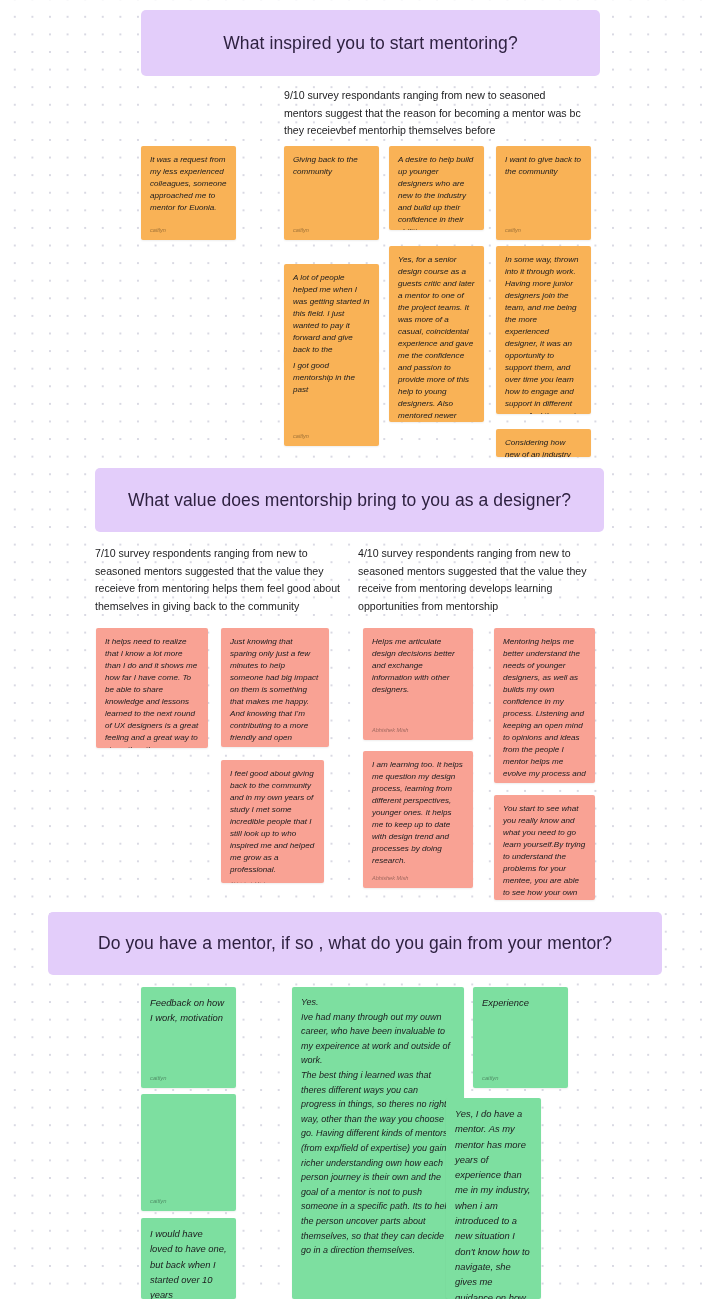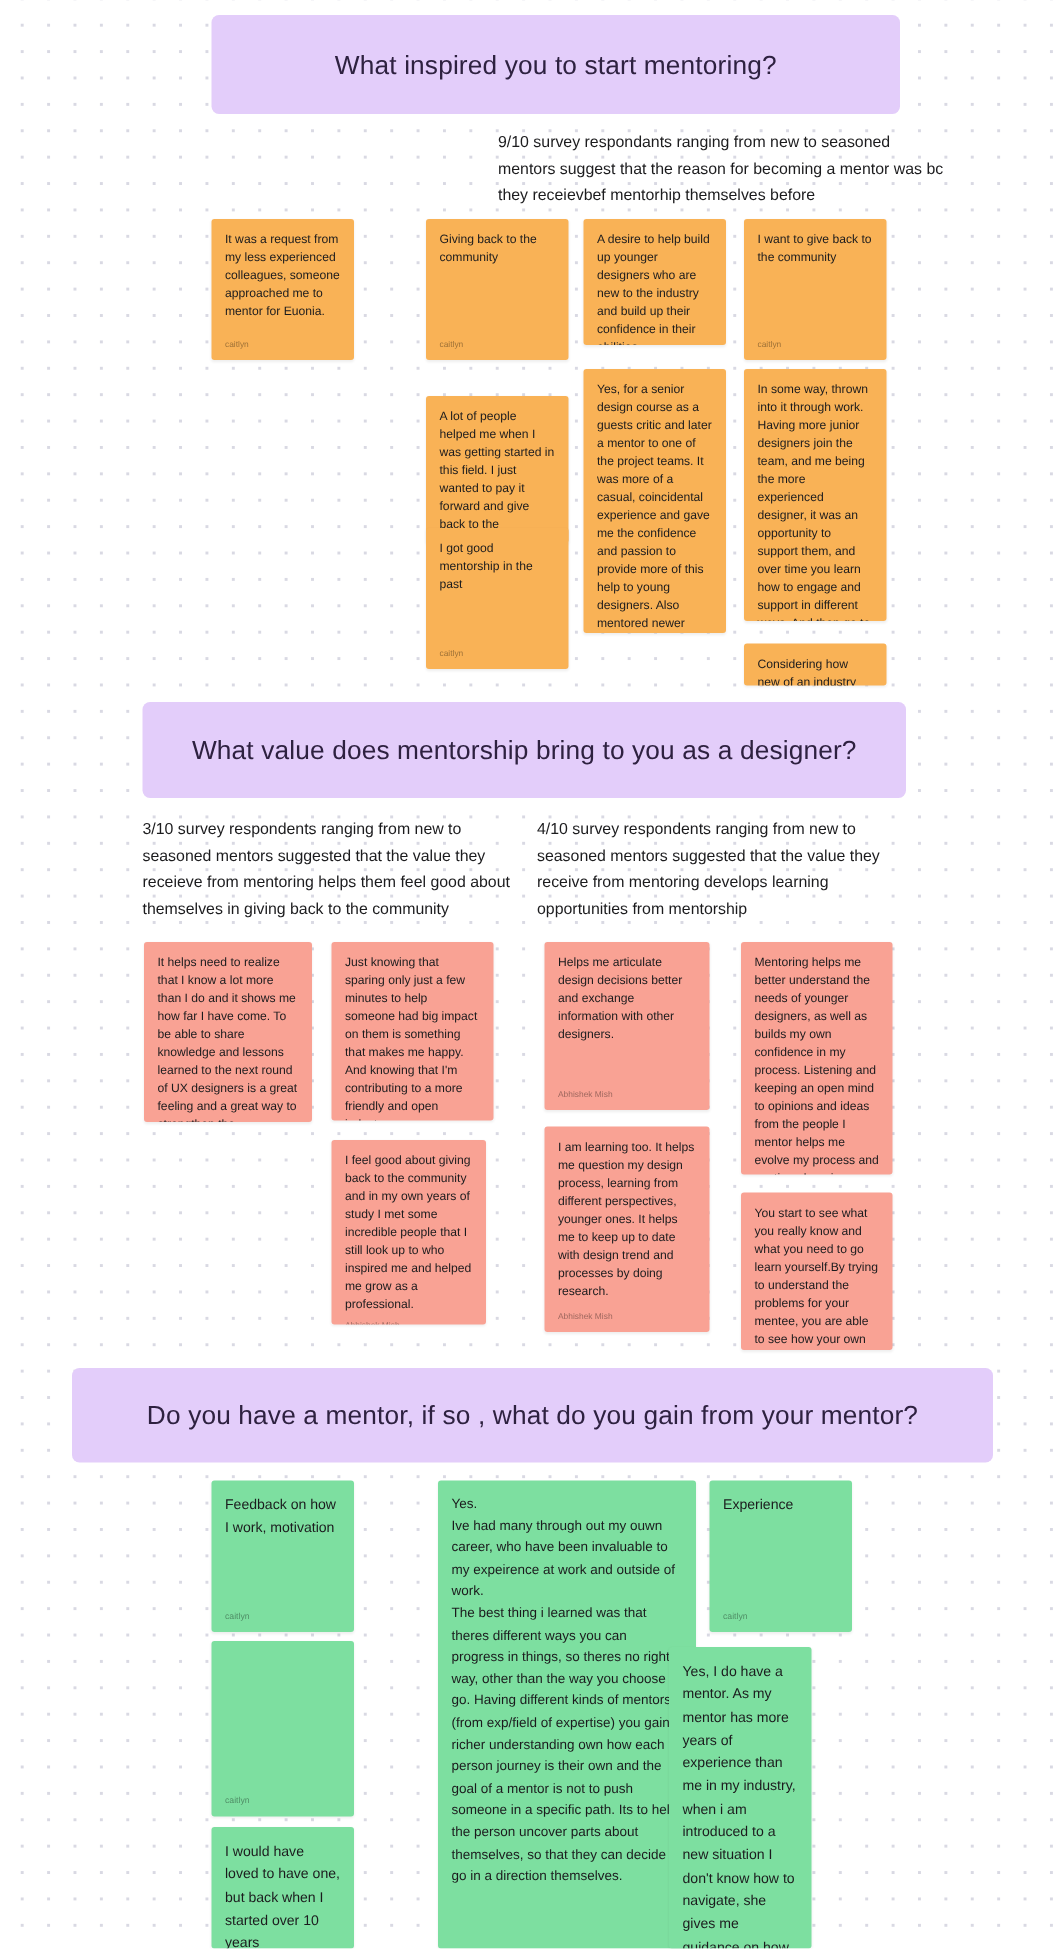--- a/index.html
+++ b/index.html
@@ -87,7 +87,7 @@
     <span class="band-title">What inspired you to start mentoring?</span>
   </div>
 
-  <div class="para" style="left:284px; top:87px; width:300px;margin-left:48px;">9/10 survey respondants ranging from new to seasoned mentors suggest that the reason for becoming a mentor was bc they receievbef mentorhip themselves before</div>
+  <div class="para" style="left:284px; top:87px; width:300px;">9/10 survey respondants ranging from new to seasoned mentors suggest that the reason for becoming a mentor was bc they receievbef mentorhip themselves before</div>
 
   <div class="note orange" style="left:141px; top:146px; width:95px; height:94px;">
     <div class="note-body">It was a request from my less experienced colleagues, someone approached me to mentor for Euonia.</div>

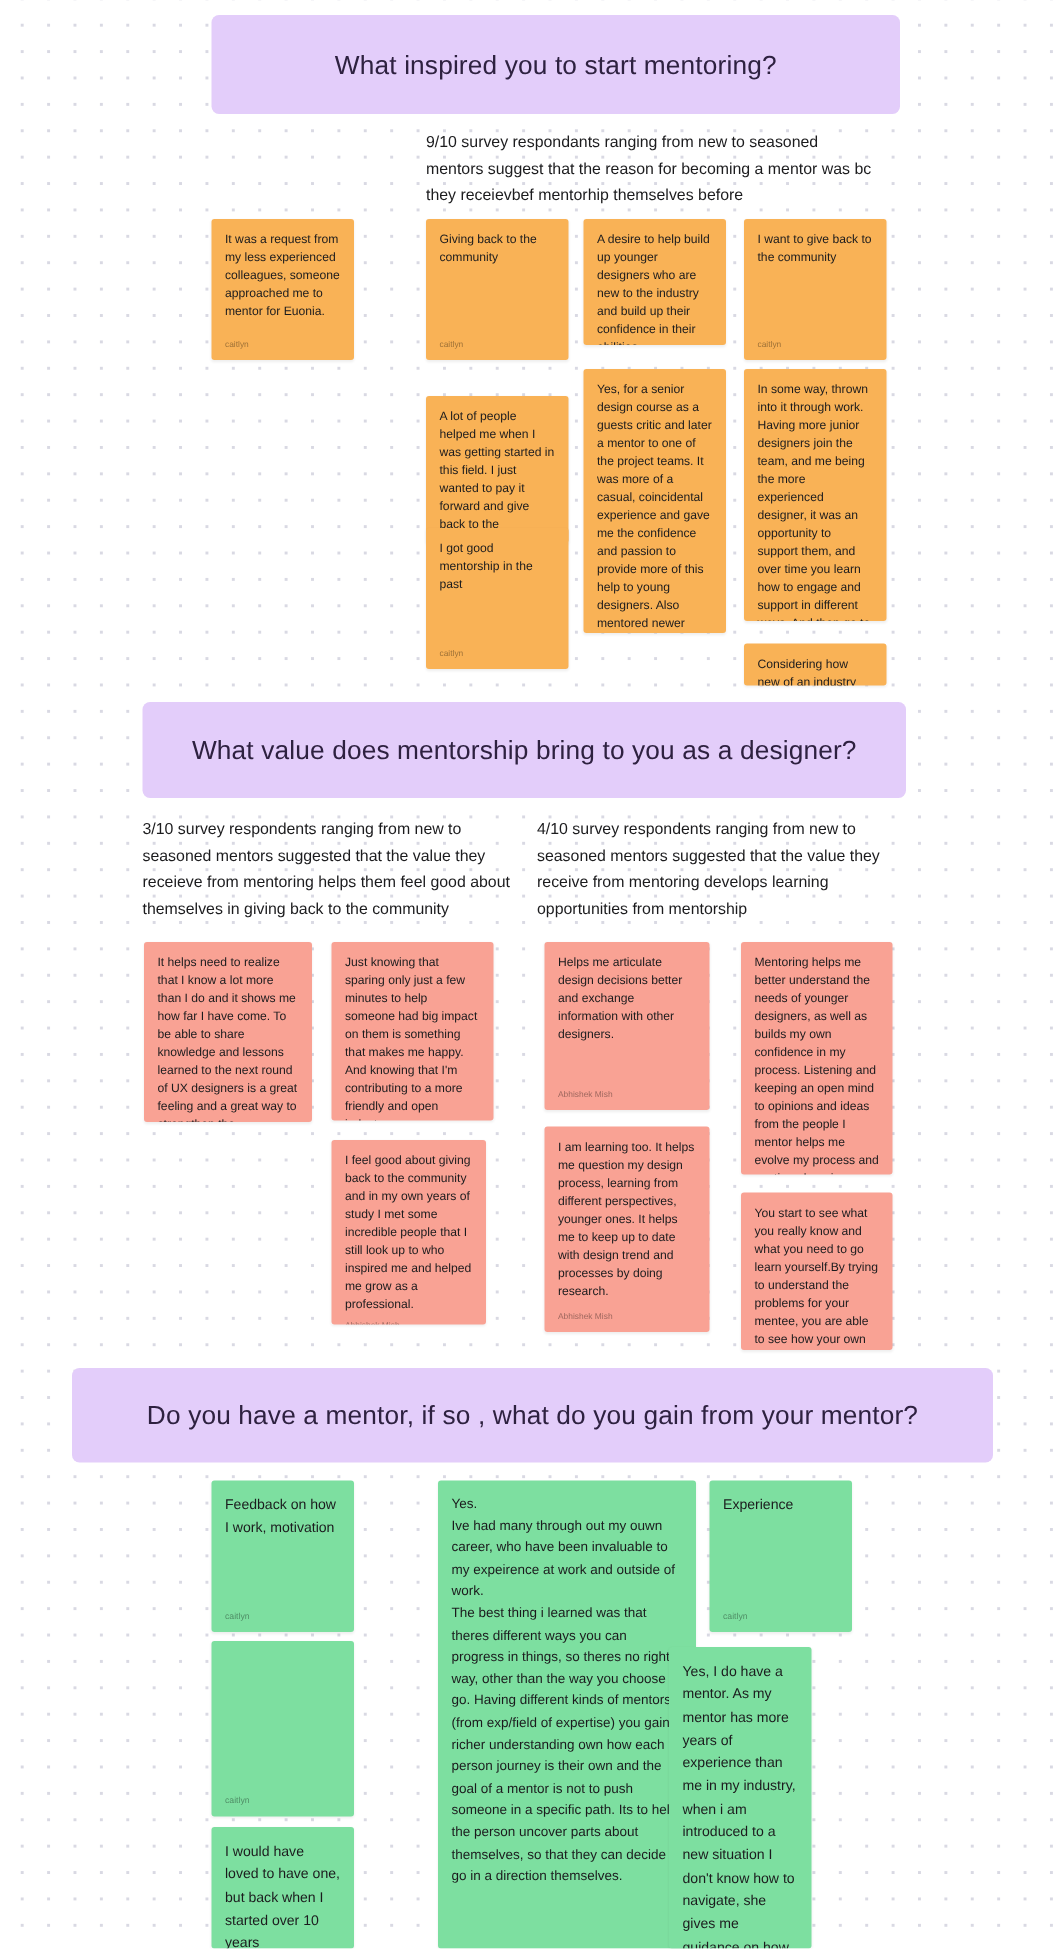--- a/index.html
+++ b/index.html
@@ -54,6 +54,7 @@
     display: flex;
     flex-direction: column;
     box-shadow: 0 1px 2px rgba(0,0,0,0.07);
+    font-style: italic;
   }
   .note-body {
     font-size: 8.1px;

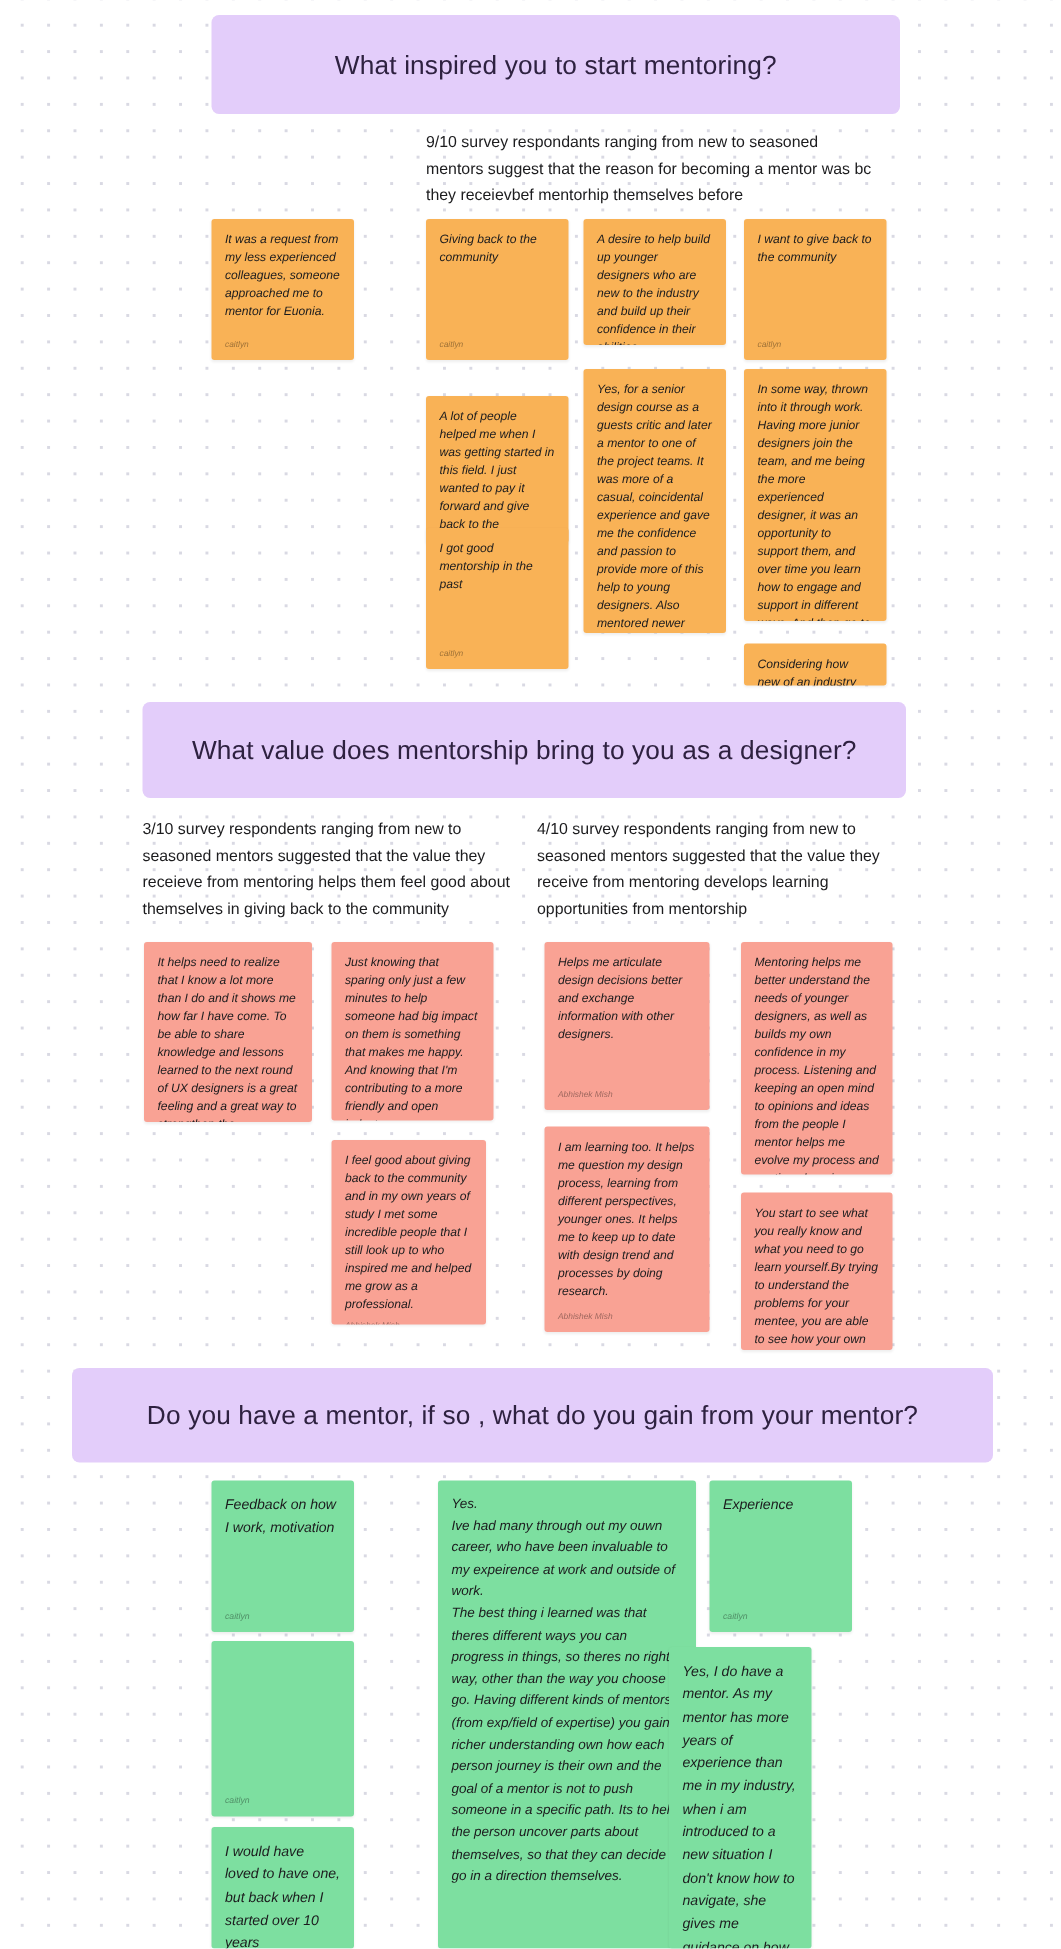--- a/index.html
+++ b/index.html
@@ -133,7 +133,7 @@
     <span class="band-title">What value does mentorship bring to you as a designer?</span>
   </div>
 
-  <div class="para" style="left:95px; top:545px; width:248px;">3/10 survey respondents ranging from new to seasoned mentors suggested that the value they receieve from mentoring helps them feel good about themselves in giving back to the community</div>
+  <div class="para" style="left:95px; top:545px; width:248px;">7/10 survey respondents ranging from new to seasoned mentors suggested that the value they receieve from mentoring helps them feel good about themselves in giving back to the community</div>
   <div class="para" style="left:358px; top:545px; width:248px;">4/10 survey respondents ranging from new to seasoned mentors suggested that the  value they receive from mentoring develops learning opportunities from mentorship</div>
 
   <div class="note pink" style="left:96px; top:628px; width:112px; height:120px;">

